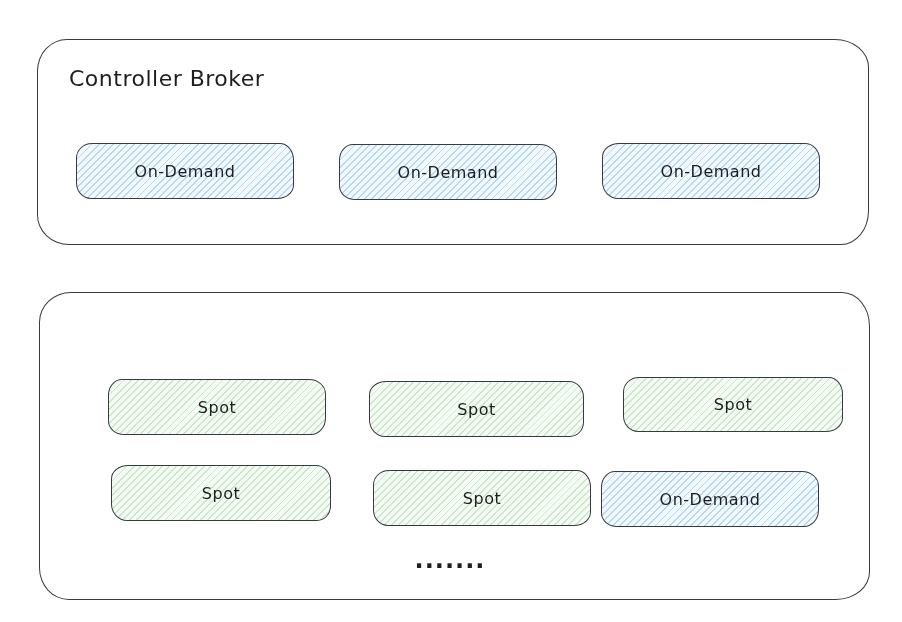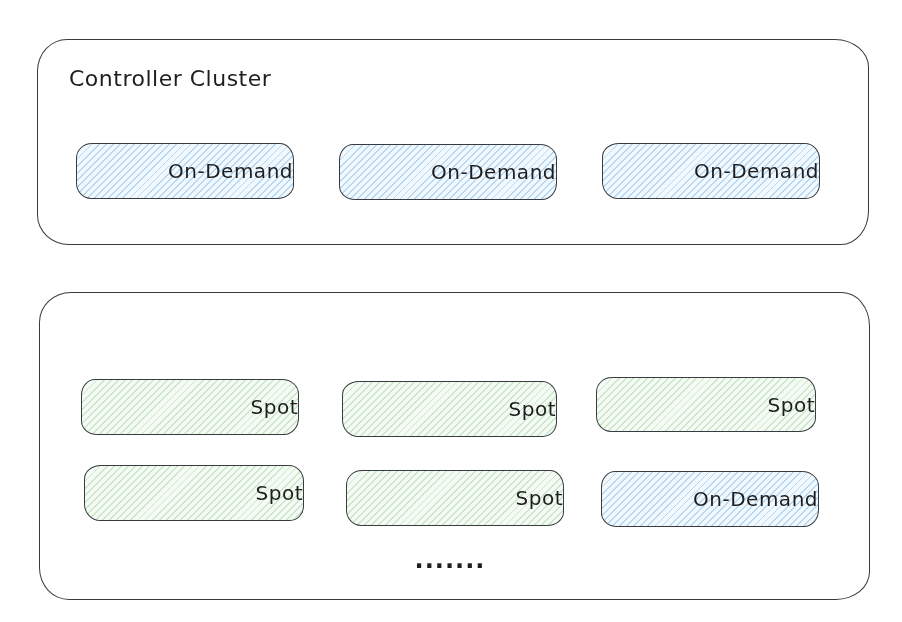--- a/index.html
+++ b/index.html
@@ -113,7 +113,7 @@
 <div class="canvas">
 
   <div class="cluster controller">
-    <div class="cluster-title">Controller Cluster</div>
+    <div class="cluster-title">Controller Broker</div>
 
     <div class="node on-demand r1 c1-n1">
       <span>On-Demand</span>

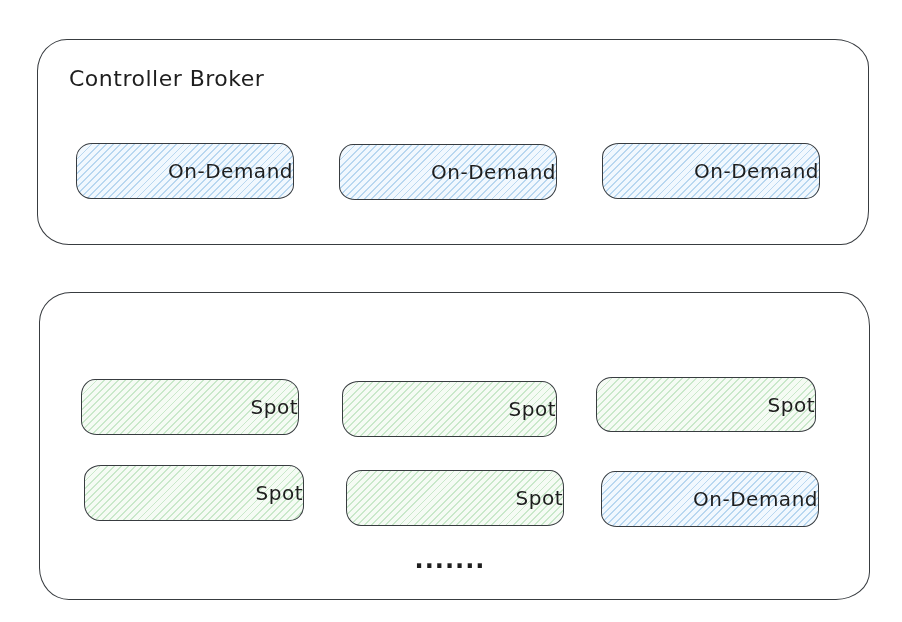--- a/index.html
+++ b/index.html
@@ -53,8 +53,8 @@
     border: 1.6px solid var(--stroke, #2f3337);
     display: flex;
     align-items: center;
-    justify-content: flex-end;
-    font-size: 20px;
+    justify-content: center;
+    font-size: 16px;
     letter-spacing: 0.5px;
     color: var(--text, #1e1e1e);
   }

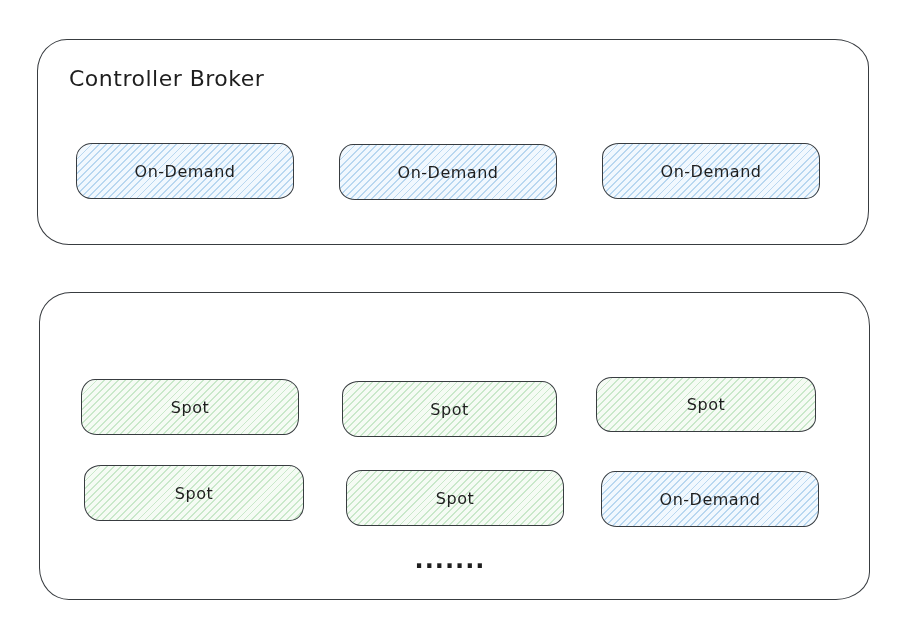--- a/index.html
+++ b/index.html
@@ -75,6 +75,7 @@
       var(--spot-bg, #f5fbf4) 1.3px,
       var(--spot-bg, #f5fbf4) 5px
     );
+    margin-left: 27px;
   }
   
   .r1 { border-radius: 16px 14px 17px 15px / 15px 17px 14px 16px; }

